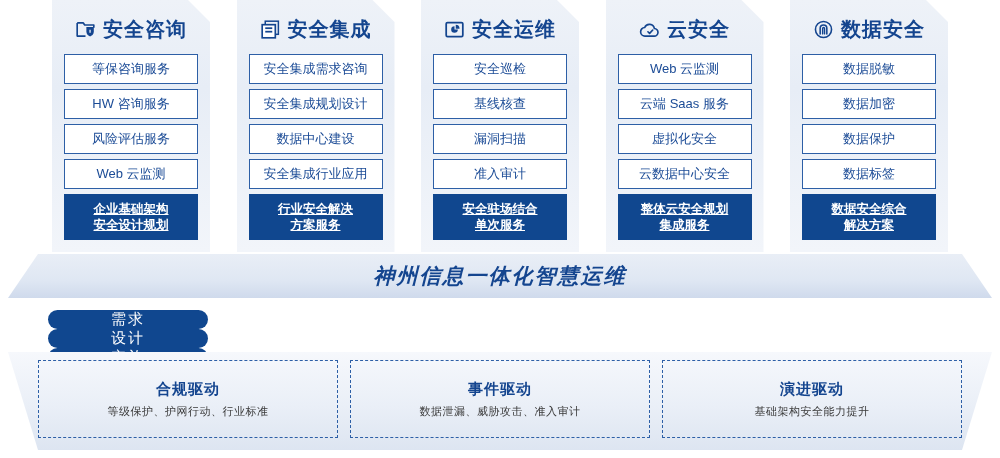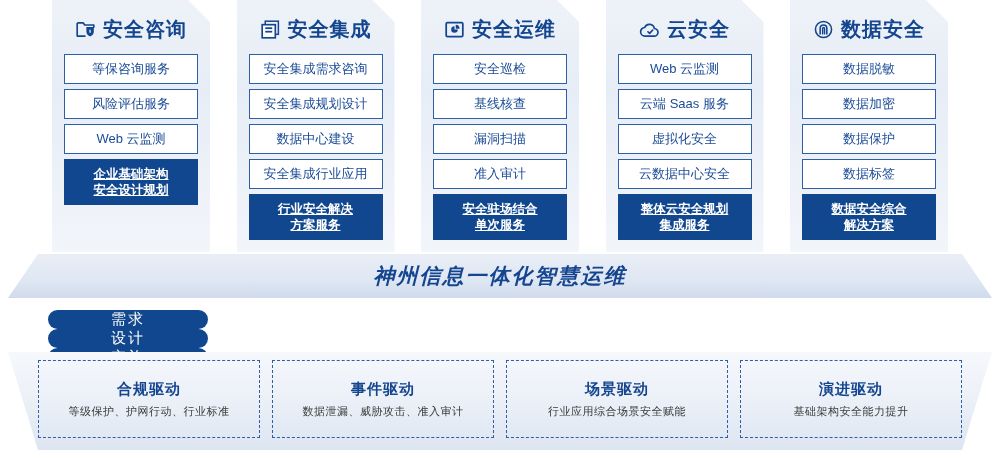--- a/index.html
+++ b/index.html
@@ -120,6 +120,7 @@
         <div class="col-title">安全咨询</div>
       </div>
       <div class="item">等保咨询服务</div>
+      <div class="item">HW 咨询服务</div>
       <div class="item">风险评估服务</div>
       <div class="item">Web 云监测</div>
       <div class="item item-strong">

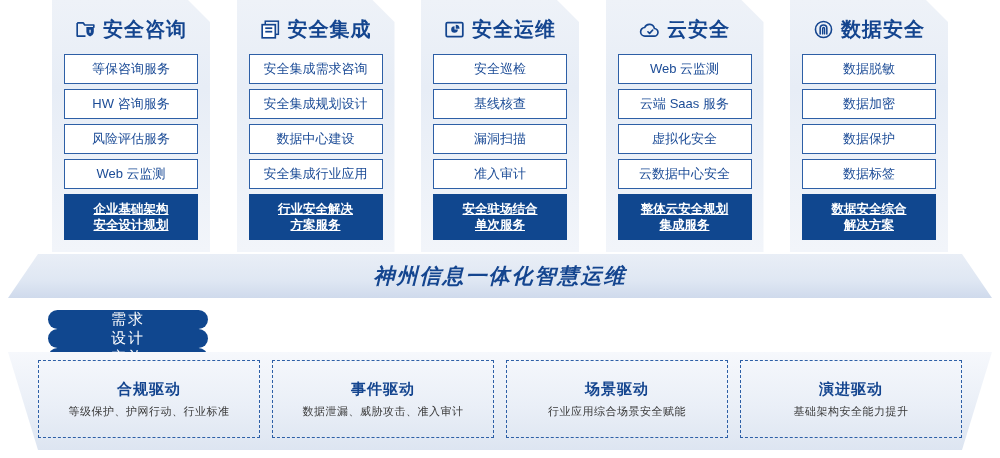--- a/index.html
+++ b/index.html
@@ -230,10 +230,6 @@
         <div class="driver-desc">数据泄漏、威胁攻击、准入审计</div>
       </div>
       <div class="driver">
-        <div class="driver-title">场景驱动</div>
-        <div class="driver-desc">行业应用综合场景安全赋能</div>
-      </div>
-      <div class="driver">
         <div class="driver-title">演进驱动</div>
         <div class="driver-desc">基础架构安全能力提升</div>
       </div>

